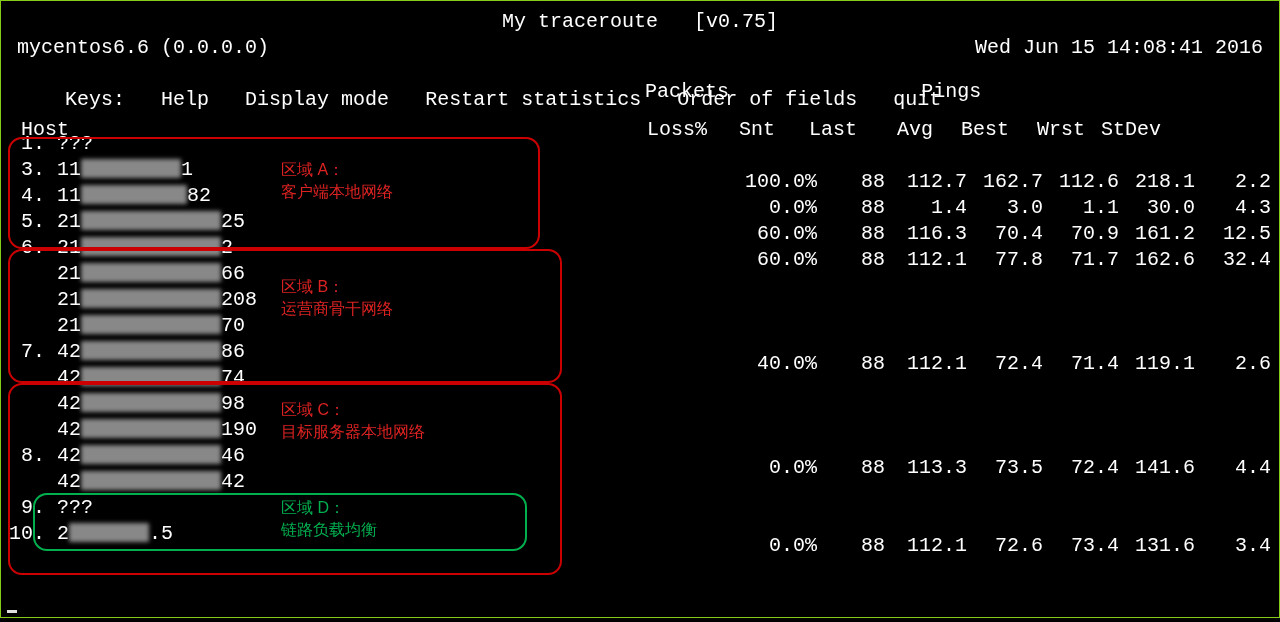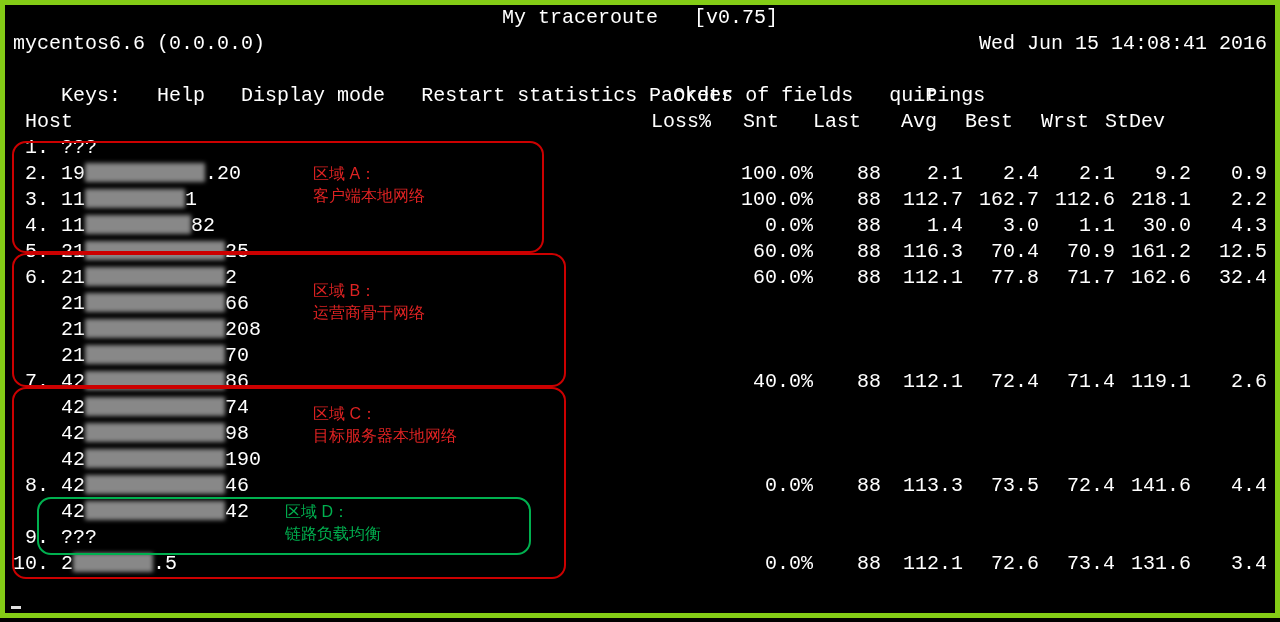--- a/index.html
+++ b/index.html
@@ -19,9 +19,9 @@
     position: relative;
     width: 1280px;
     height: 618px;
-    border: 5px solid #84cc16;
+    border: 1px solid #84cc16;
     box-sizing: border-box;
-    padding: 0;
+    padding: 8px;
   }
   .line {
     white-space: pre;

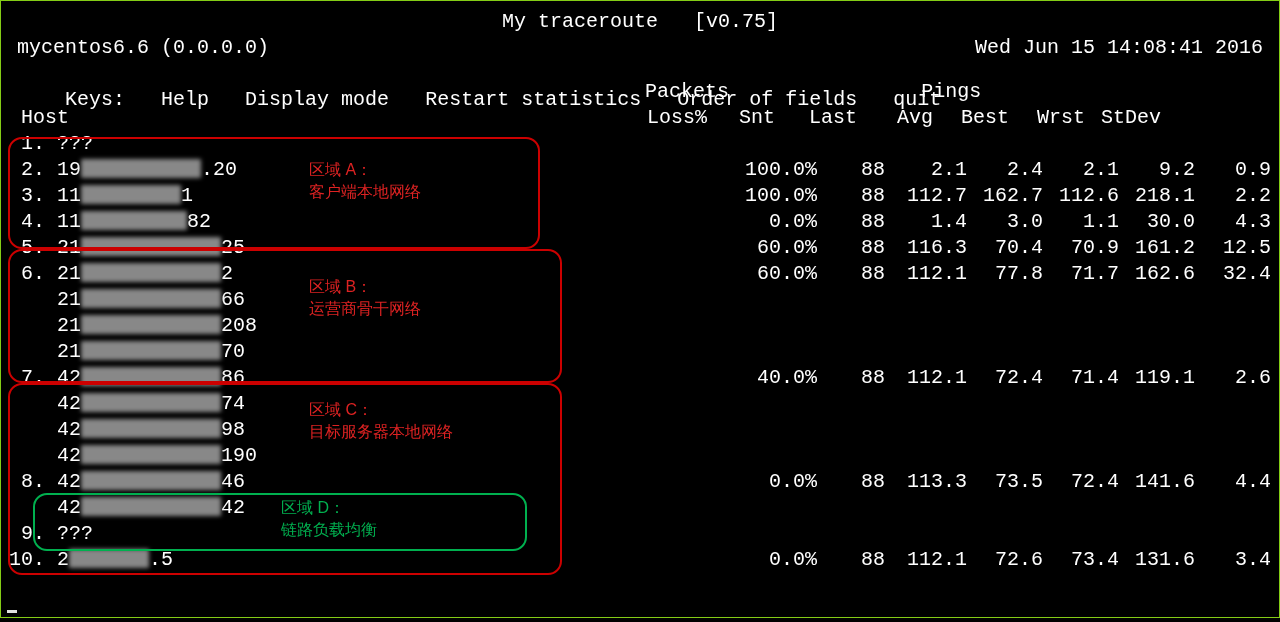--- a/index.html
+++ b/index.html
@@ -82,7 +82,7 @@
   .c-loss  { width: 88px; }
   .c-snt   { width: 68px; }
   .c-last  { width: 82px; }
-  .c-avg   { width: 76px; }
+  .c-avg   { width: 76px; margin-top: 12px; }
   .c-best  { width: 76px; }
   .c-wrst  { width: 76px; }
   .c-stdev { width: 76px; }

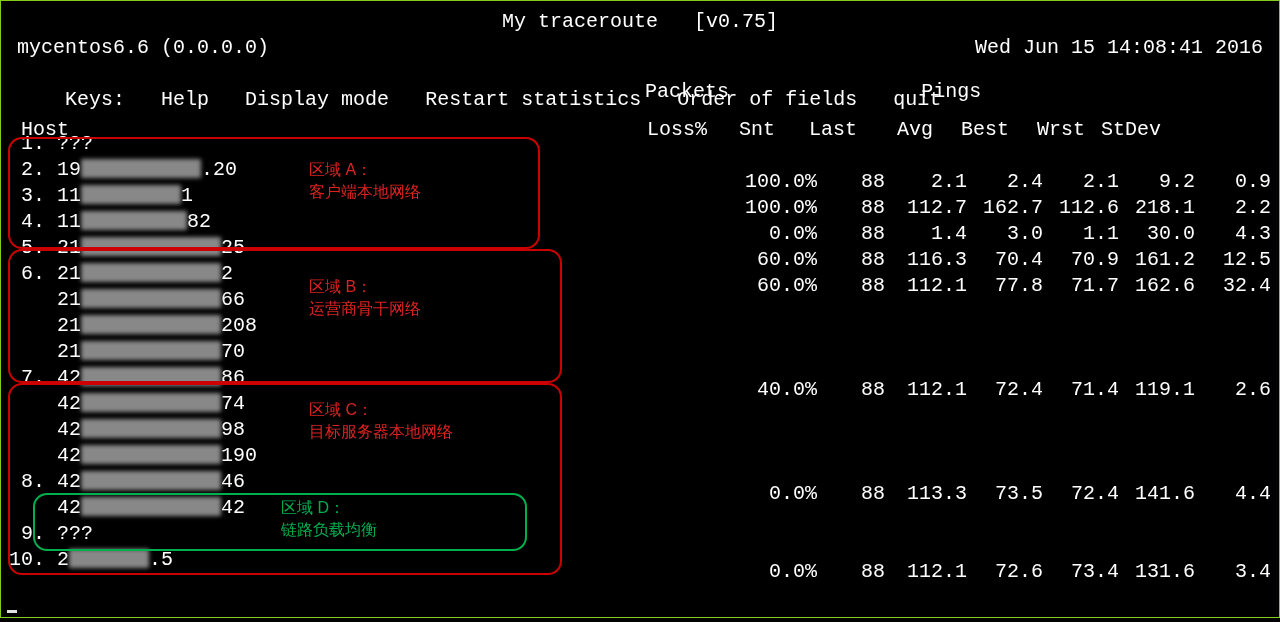--- a/index.html
+++ b/index.html
@@ -136,7 +136,6 @@
 
   <div class="rows" id="rows">
       <div class="row"><span class="hop-label"><span> 1. </span><span>???</span><span></span></span></div>
-      <div class="row"><span class="hop-label"><span> 2. </span><span>19</span><span class="pix" style="width: 120px;"></span><span>.20</span></span><span class="stats"><span class="c-loss">100.0%</span><span class="c-snt">88</span><span class="c-last">2.1</span><span class="c-avg">2.4</span><span class="c-best">2.1</span><span class="c-wrst">9.2</span><span class="c-stdev">0.9</span></span></div>
       <div class="row"><span class="hop-label"><span> 3. </span><span>11</span><span class="pix" style="width: 100px;"></span><span>1</span></span><span class="stats"><span class="c-loss">100.0%</span><span class="c-snt">88</span><span class="c-last">112.7</span><span class="c-avg">162.7</span><span class="c-best">112.6</span><span class="c-wrst">218.1</span><span class="c-stdev">2.2</span></span></div>
       <div class="row"><span class="hop-label"><span> 4. </span><span>11</span><span class="pix" style="width: 106px;"></span><span>82</span></span><span class="stats"><span class="c-loss">0.0%</span><span class="c-snt">88</span><span class="c-last">1.4</span><span class="c-avg">3.0</span><span class="c-best">1.1</span><span class="c-wrst">30.0</span><span class="c-stdev">4.3</span></span></div>
       <div class="row"><span class="hop-label"><span> 5. </span><span>21</span><span class="pix" style="width: 140px;"></span><span>25</span></span><span class="stats"><span class="c-loss">60.0%</span><span class="c-snt">88</span><span class="c-last">116.3</span><span class="c-avg">70.4</span><span class="c-best">70.9</span><span class="c-wrst">161.2</span><span class="c-stdev">12.5</span></span></div>

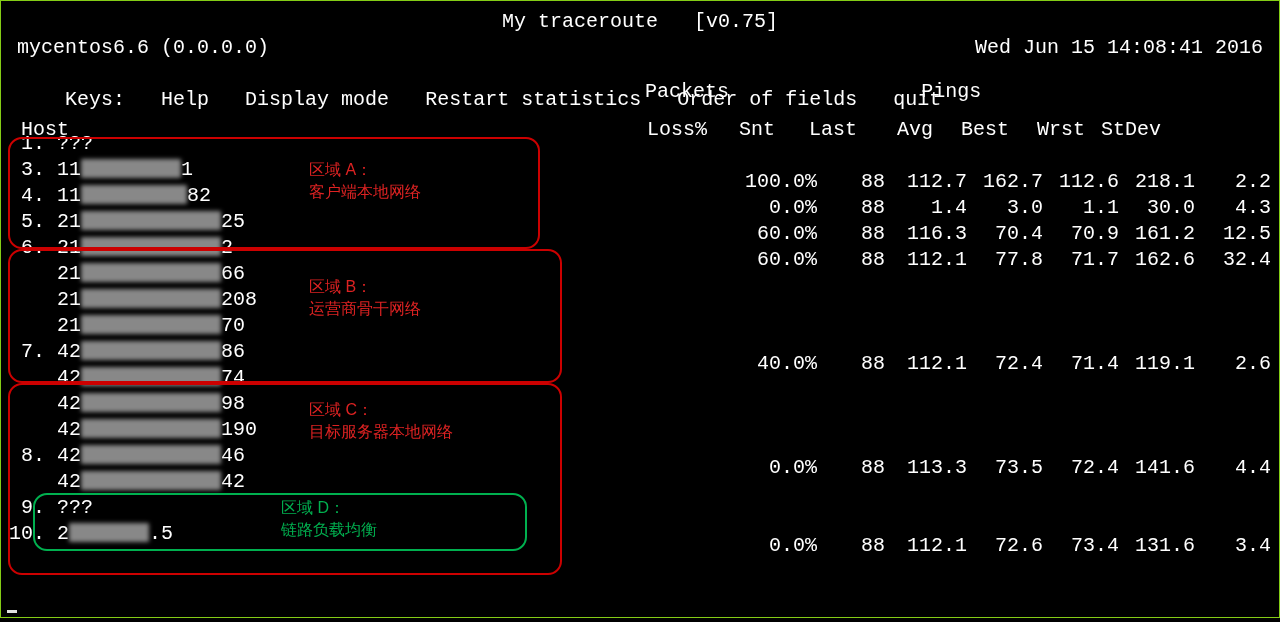--- a/index.html
+++ b/index.html
@@ -103,7 +103,7 @@
     white-space: nowrap;
     pointer-events: none;
   }
-  .lbl-red   { color: #d22; margin-left: 28px; }
+  .lbl-red   { color: #d22; }
   .lbl-green { color: #00b04f; }
   .cursor {
     position: absolute;

